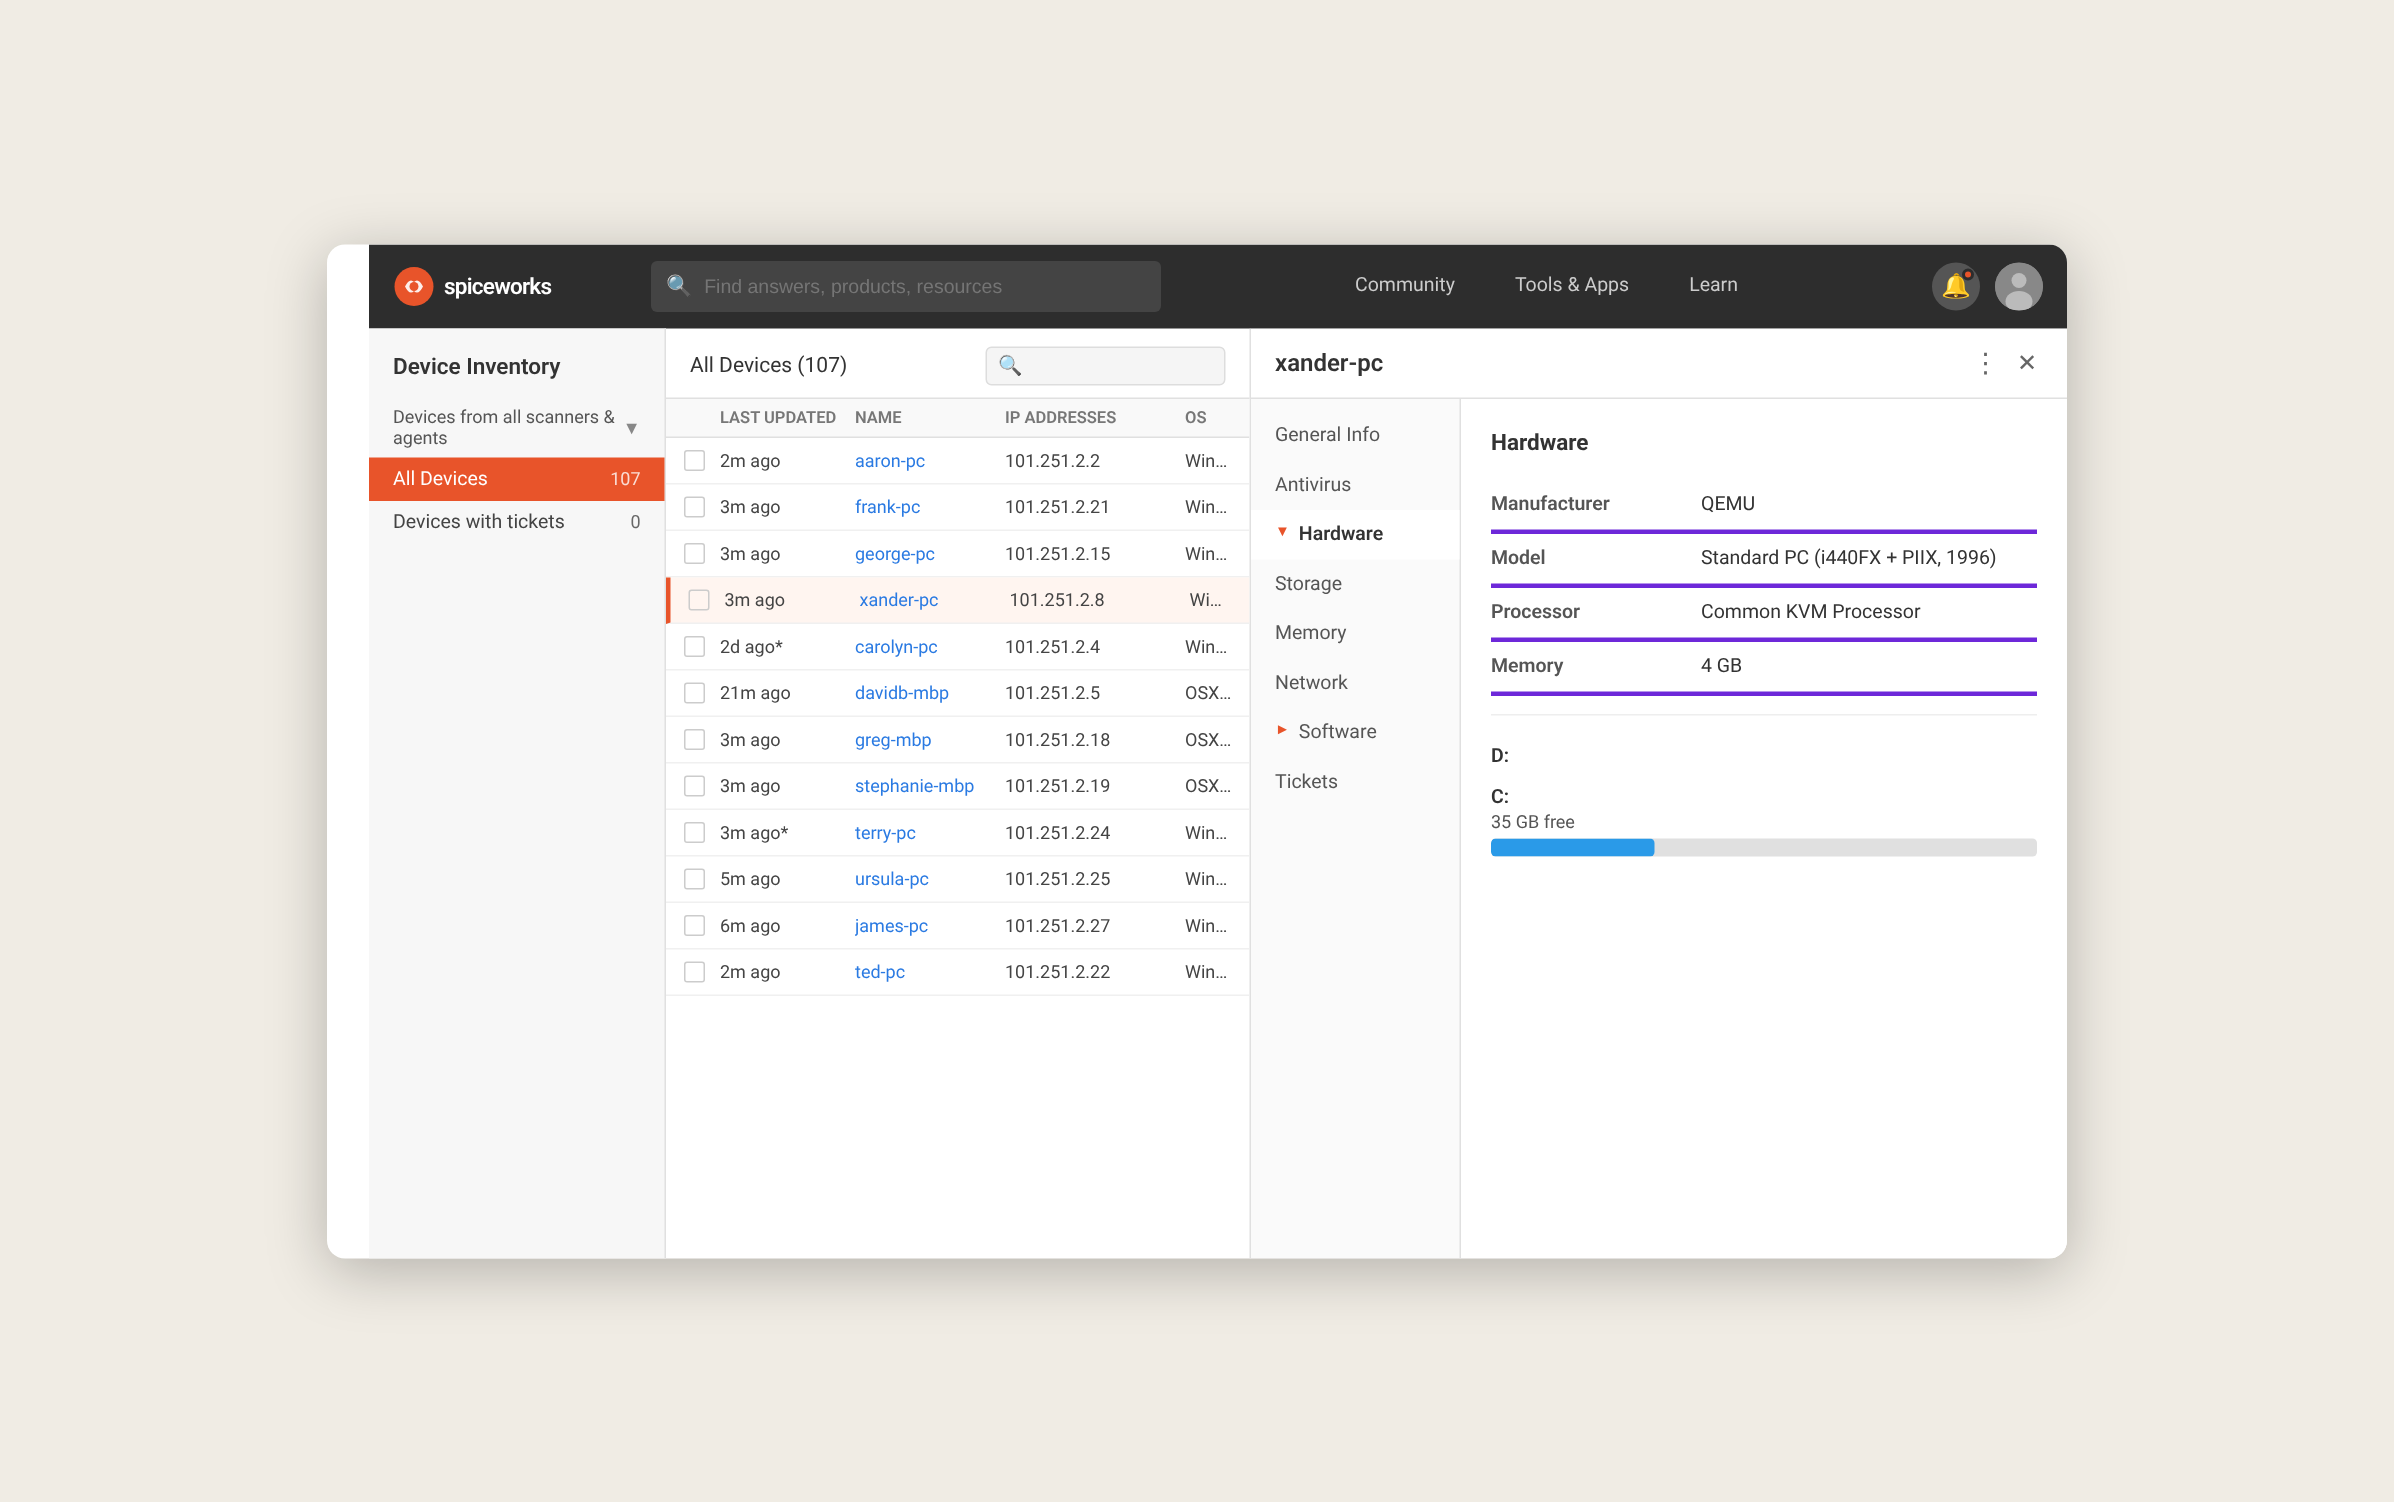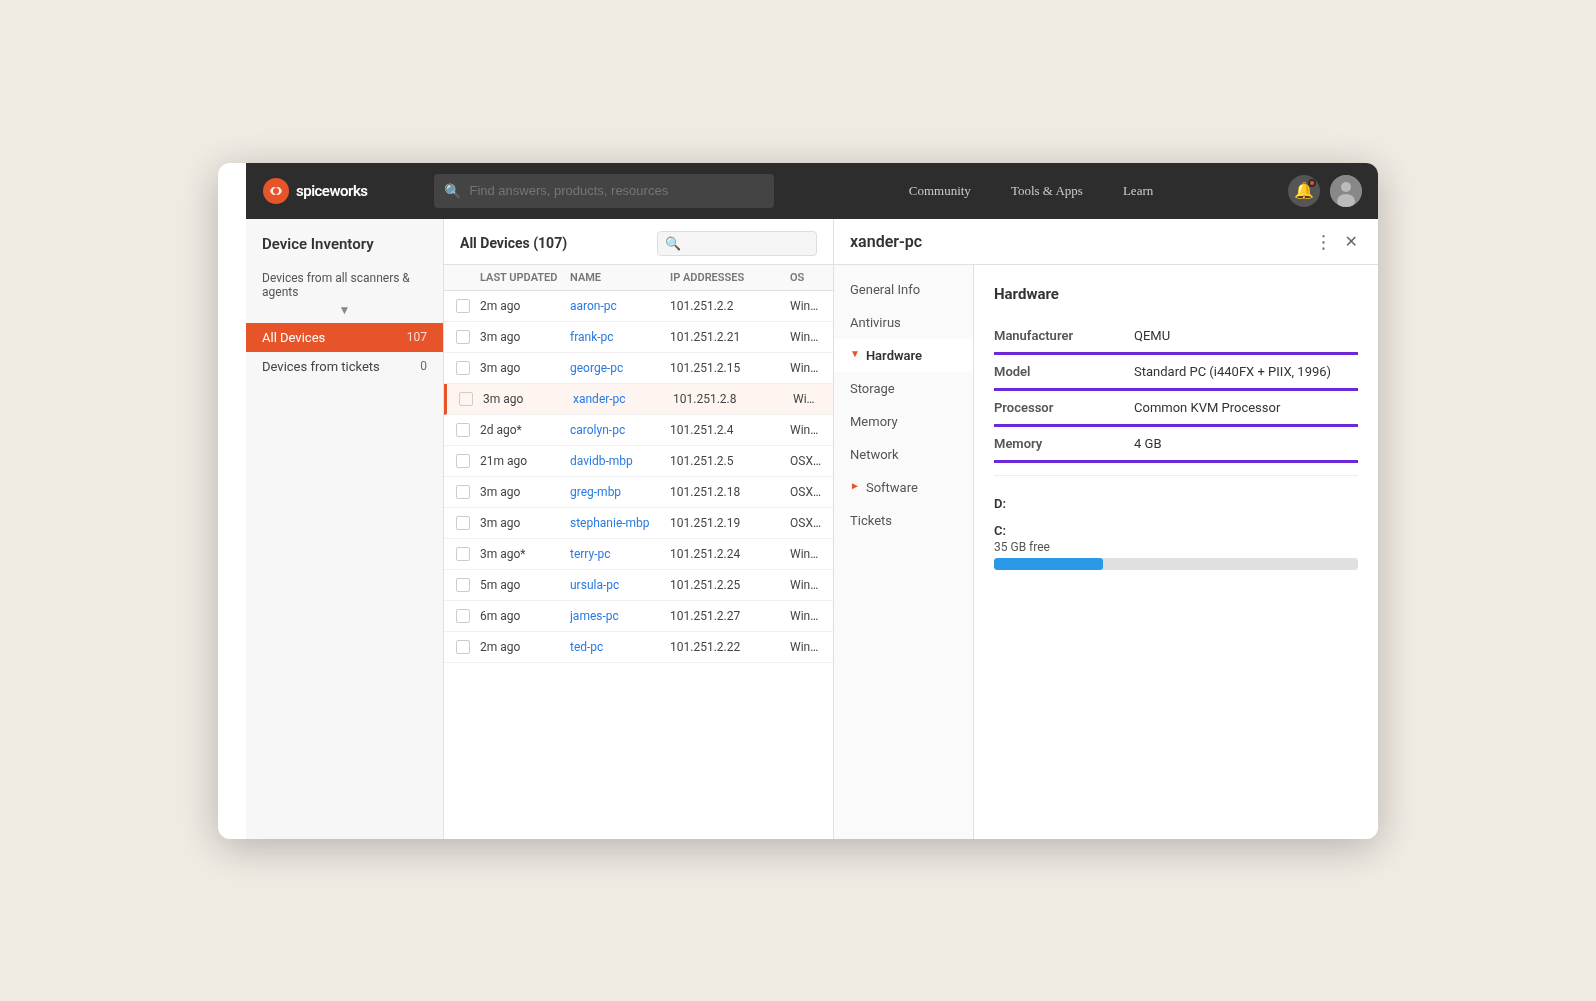--- a/index.html
+++ b/index.html
@@ -69,7 +69,6 @@
       gap: 0;
       flex: 1;
       justify-content: center;
-      font-family: Liberation Serif, serif;
     }
     .nav-link {
       color: #ccc;

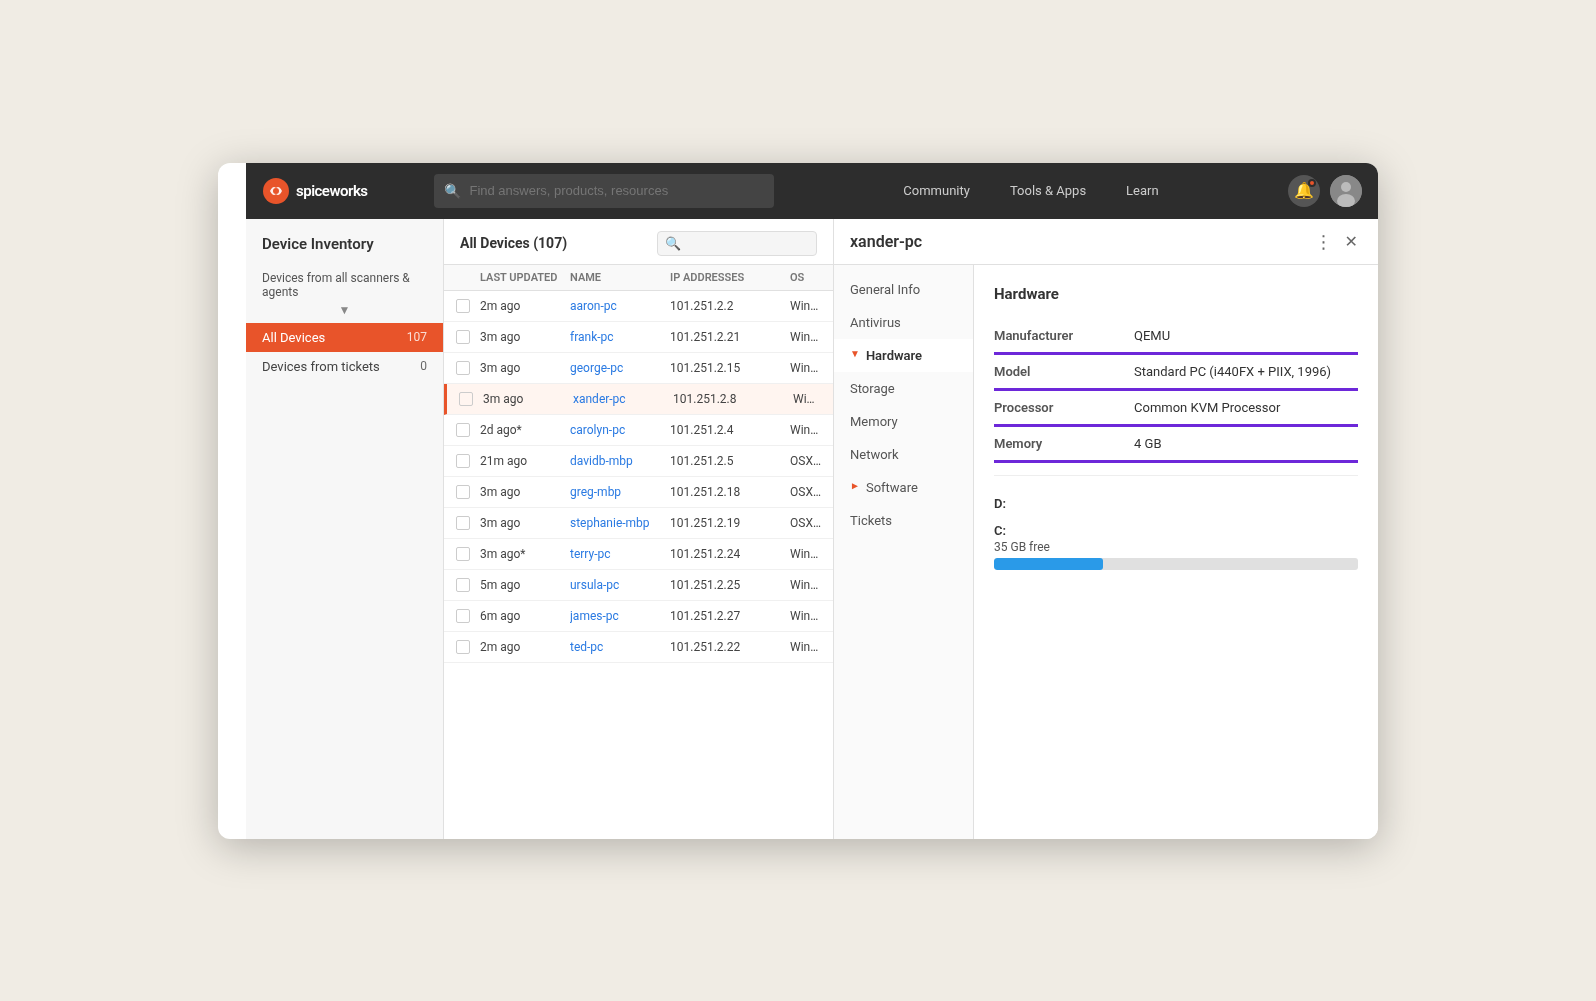--- a/index.html
+++ b/index.html
@@ -191,7 +191,7 @@
     }
     .device-list-title {
       font-size: 14px;
-      font-weight: 700;
+      font-weight: 400;
       color: #333;
     }
     .search-input-wrap {

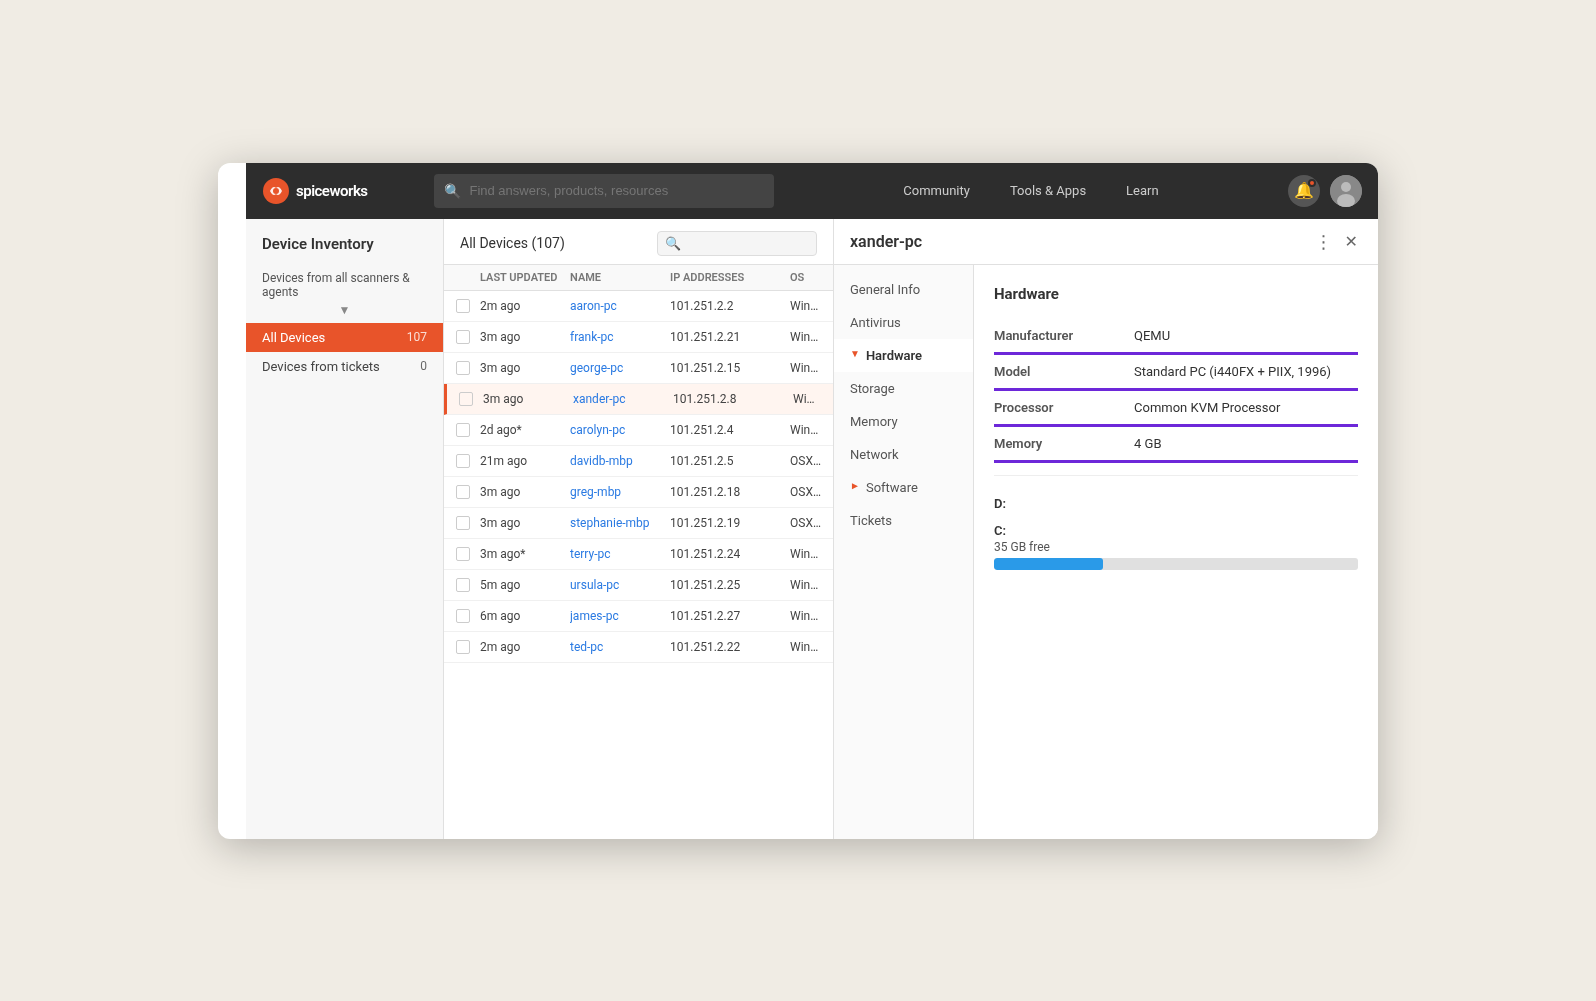--- a/index.html
+++ b/index.html
@@ -149,7 +149,6 @@
       color: #555;
       cursor: pointer;
       gap: 4px;
-      flex-direction: column;
     }
     .sidebar-filter .filter-arrow { color: #888; }
     .sidebar-item {

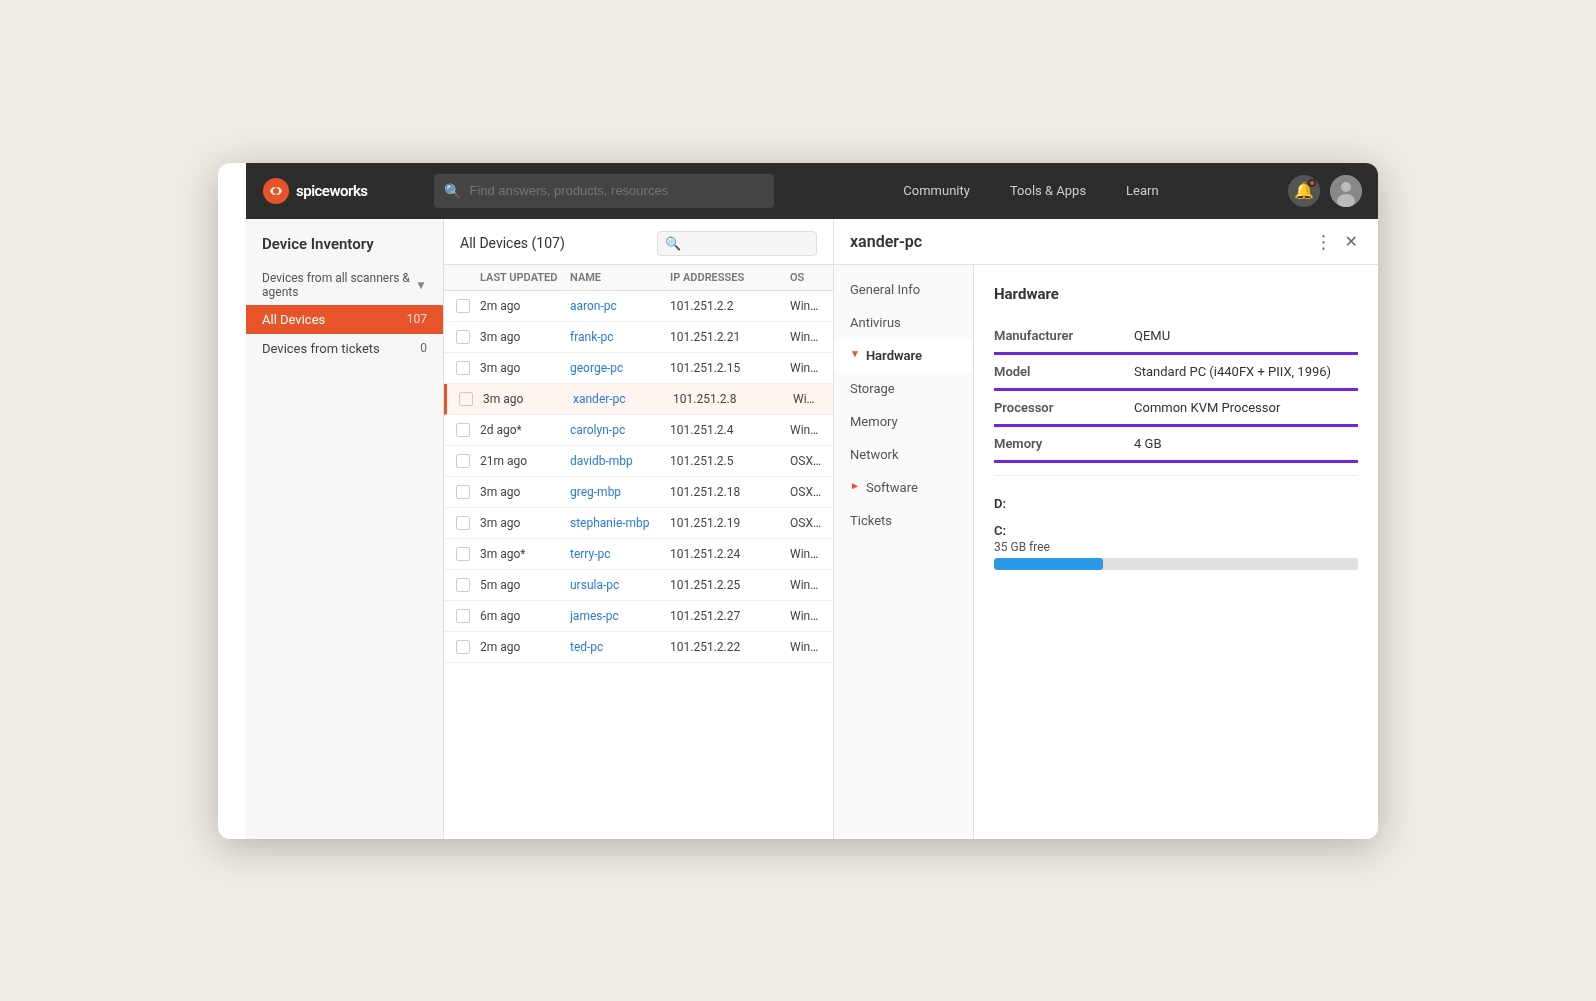--- a/index.html
+++ b/index.html
@@ -370,7 +370,7 @@
         <span class="item-count">107</span>
       </div>
       <div class="sidebar-item">
-        <span class="item-label">Devices from tickets</span>
+        <span class="item-label">Devices with tickets</span>
         <span class="item-count">0</span>
       </div>
     </div>

